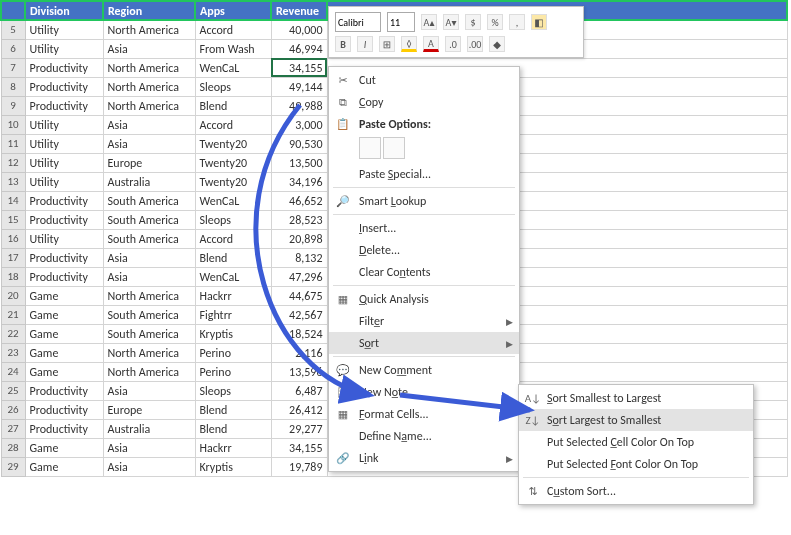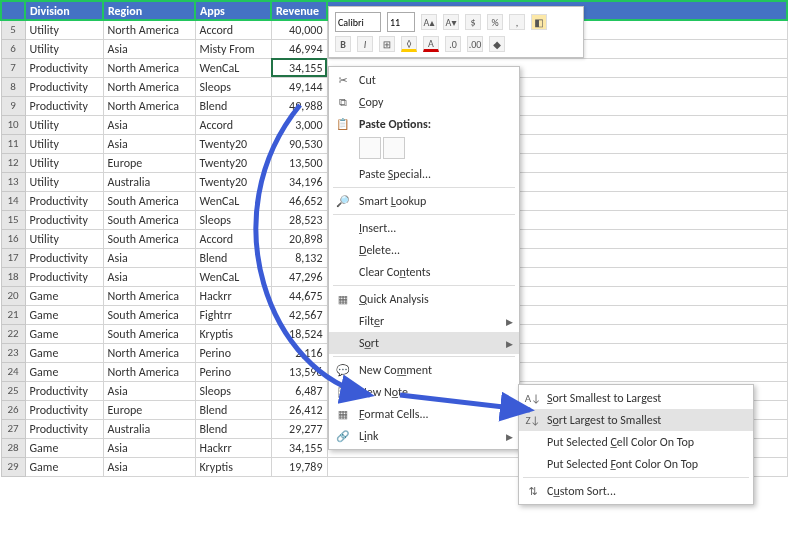--- a/index.html
+++ b/index.html
@@ -60,7 +60,7 @@
           <td class="rowhdr">6</td>
           <td class="cell col-a">Utility</td>
           <td class="cell col-b">Asia</td>
-          <td class="cell col-c">Misty From</td>
+          <td class="cell col-c">From Wash</td>
           <td class="cell col-d num">46,994</td>
           <td class="cell"></td>
         </tr>

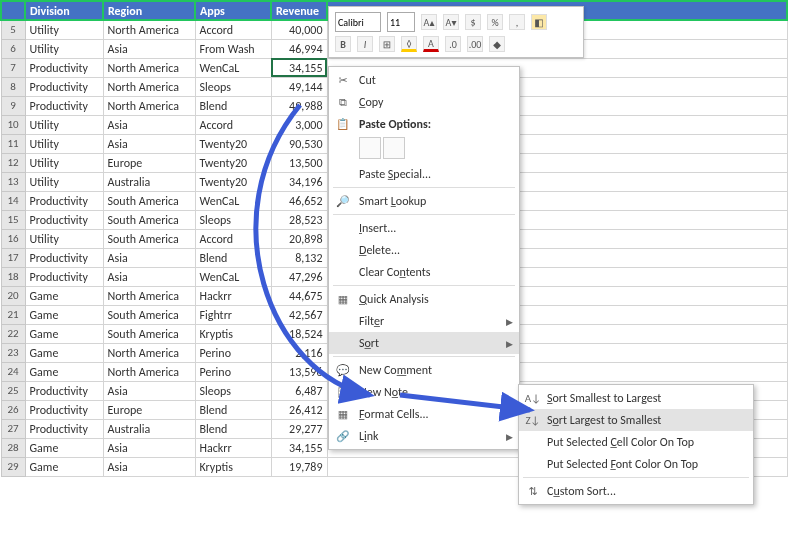--- a/index.html
+++ b/index.html
@@ -329,6 +329,9 @@
       <span><span class="u">F</span>ormat Cells...</span>
     </div>
 <div class="ctx-item">
+      <span>Define N<span class="u">a</span>me...</span>
+    </div>
+<div class="ctx-item">
       <span class="ic">🔗</span>
       <span>L<span class="u">i</span>nk</span>
       <span class="arr">▶</span>

